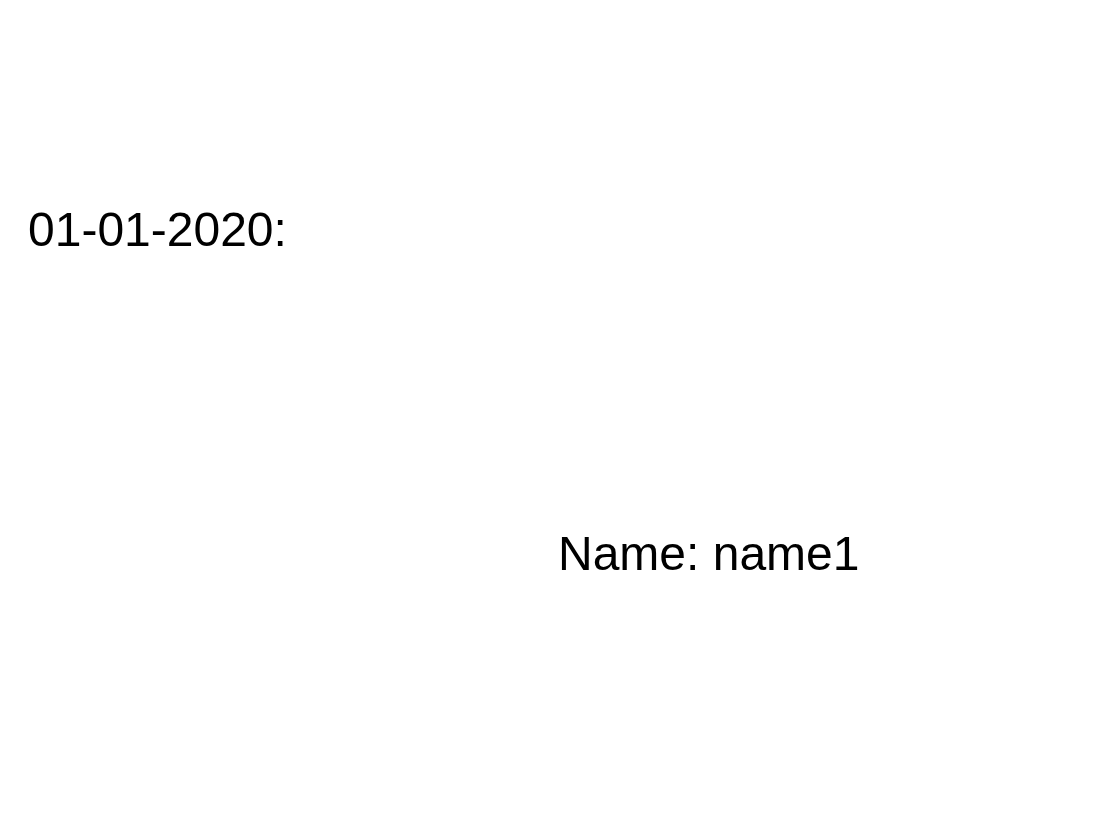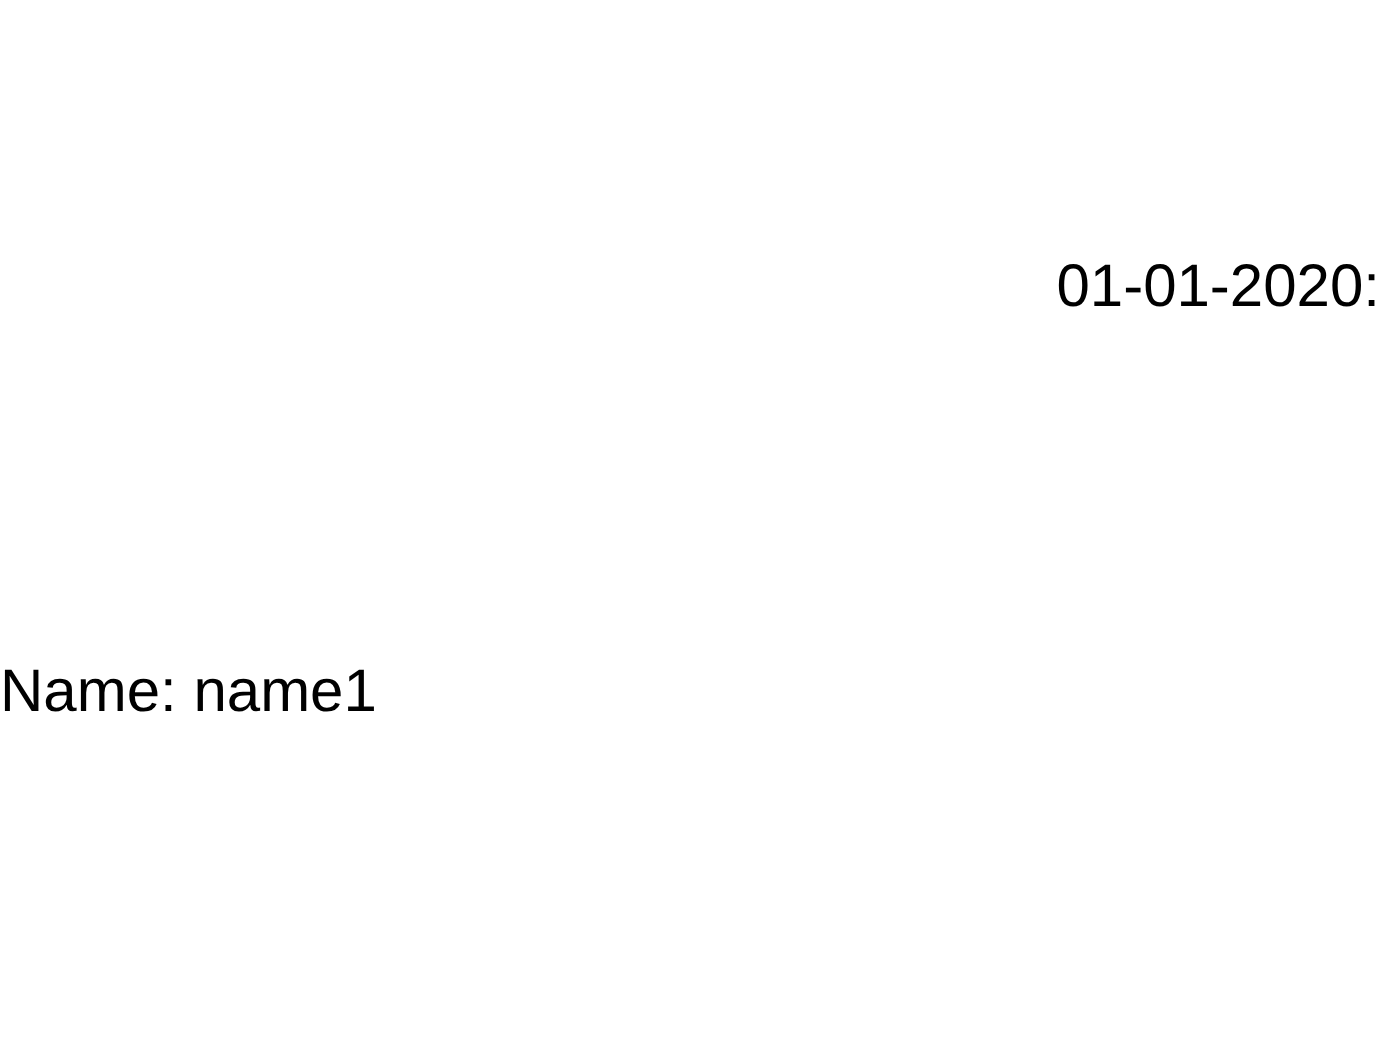--- a/index.html
+++ b/index.html
@@ -27,7 +27,7 @@
   .line {
     display: block;
   }
-  .date-line       { margin-left: 28px; text-align: right;  }
+  .date-line       { margin-left: 28px;  }
   .res1-heading    { margin-left: 273px; }
   .detail-line     { }
   .gap-above       { margin-top: 54px;   }

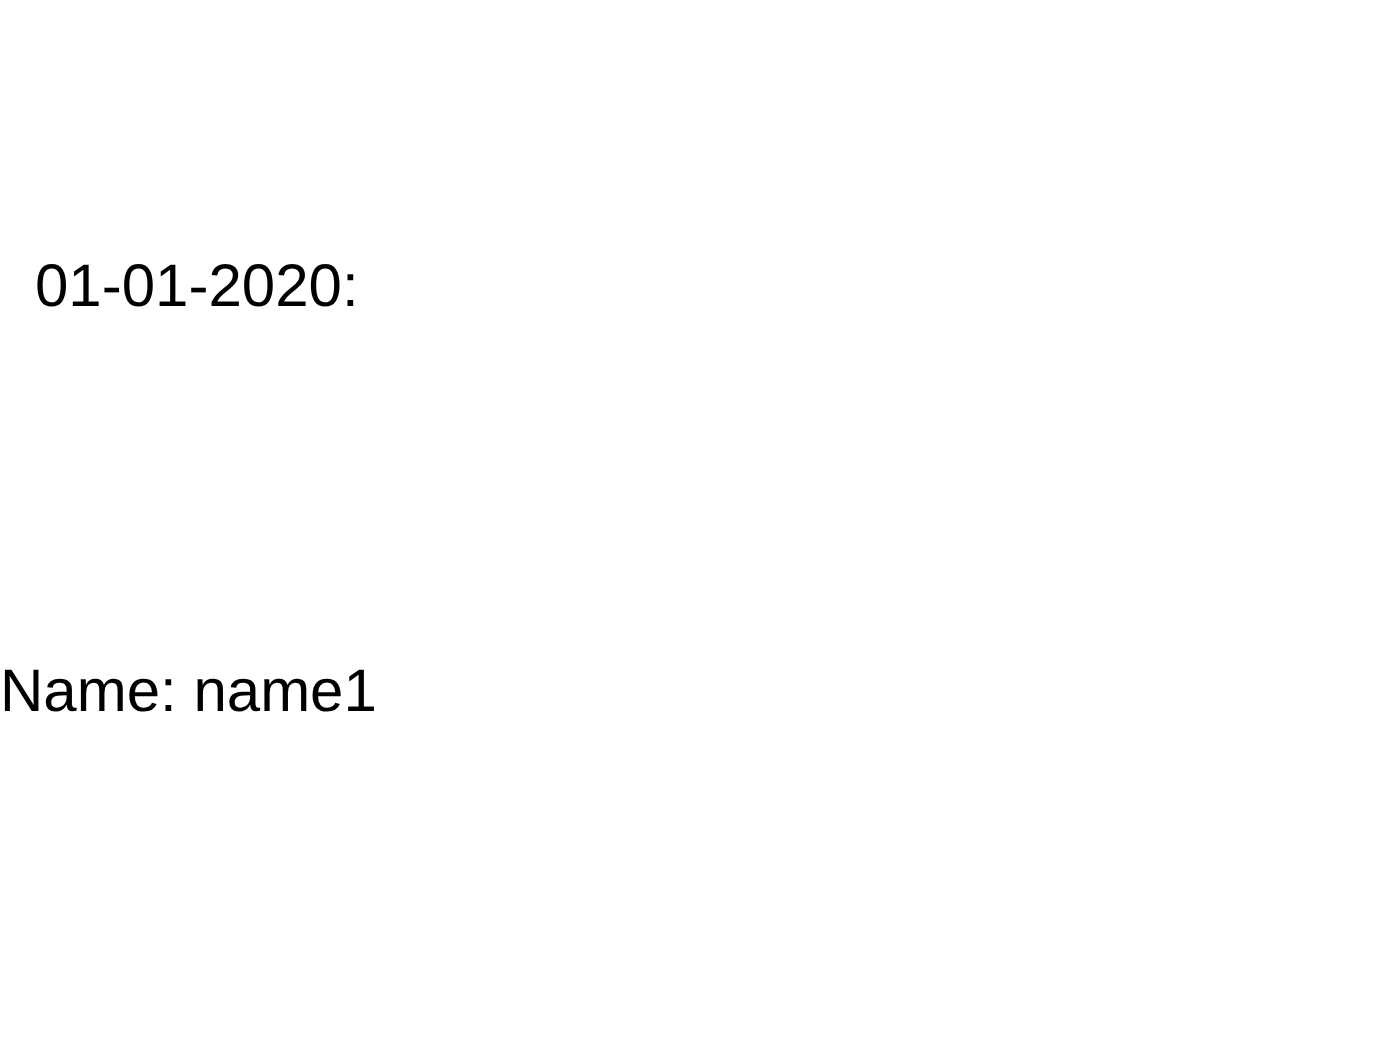--- a/index.html
+++ b/index.html
@@ -29,7 +29,7 @@
   }
   .date-line       { margin-left: 28px;  }
   .res1-heading    { margin-left: 273px; }
-  .detail-line     { }
+  .detail-line     { margin-left: 558px; }
   .gap-above       { margin-top: 54px;   }
 </style>
 </head>

